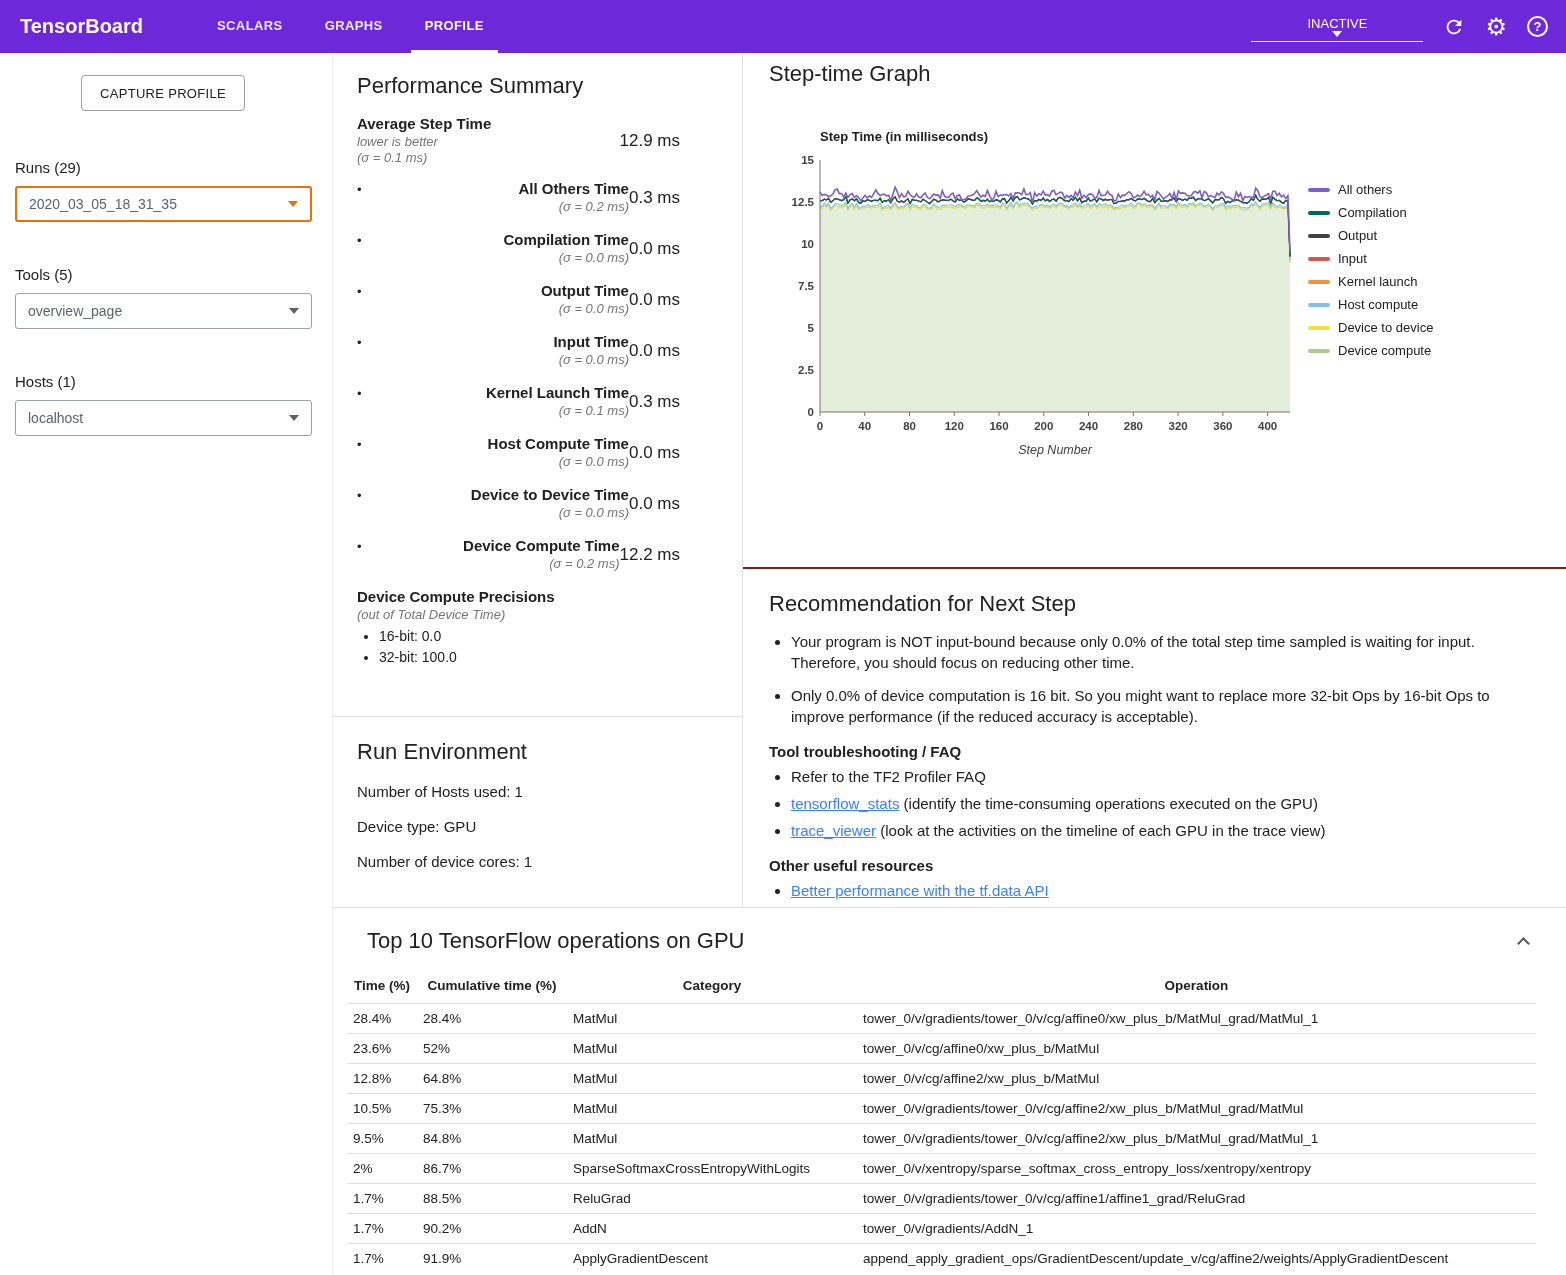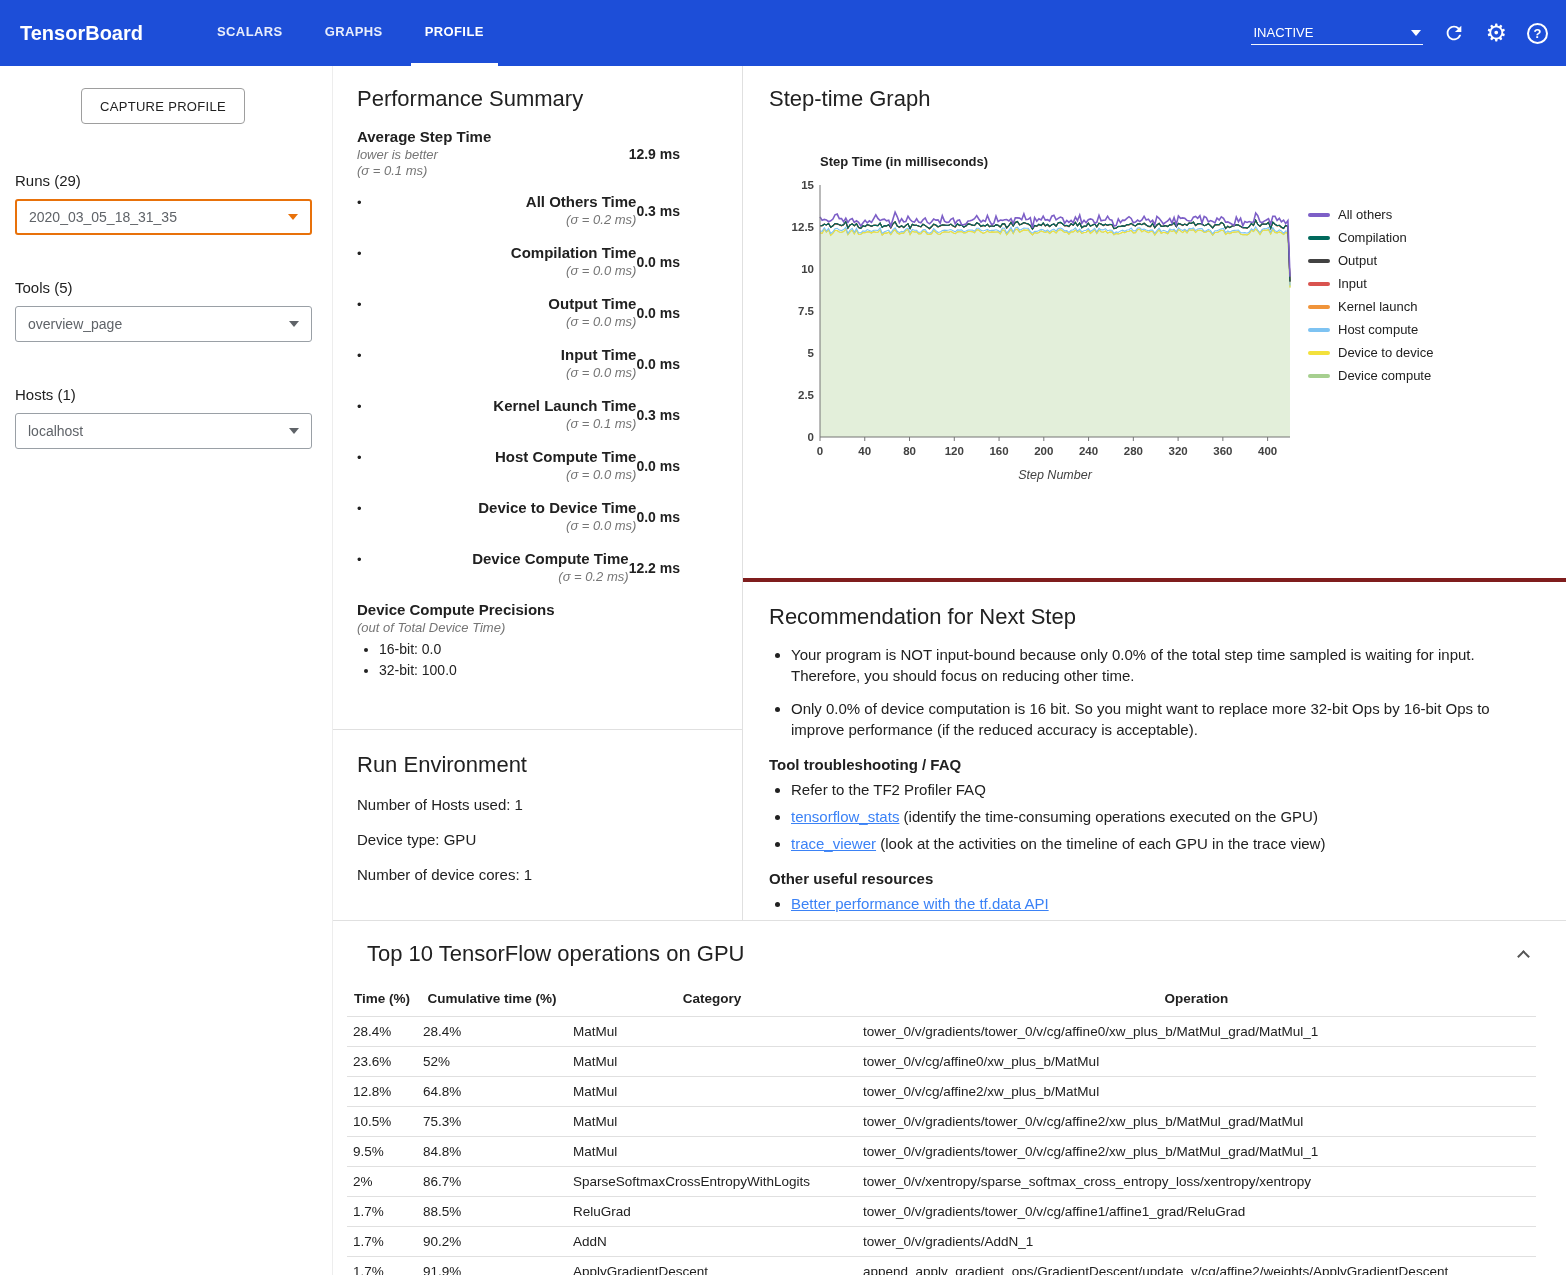--- a/index.html
+++ b/index.html
@@ -7,7 +7,7 @@
     font-family: "Liberation Sans", sans-serif; color: #212121; }
 
   
-  .topbar { height: 66px; background: #1d4ed8; display: flex; align-items: stretch; padding: 0 18px 0 20px; }
+  .topbar { height: 53px; background: #6d28d9; display: flex; align-items: stretch; padding: 0 18px 0 20px; }
   .brand { color: #fff; font-size: 20px; font-weight: bold; align-self: center; margin-right: 60px; }
   .tabs { display: flex; align-items: stretch; gap: 14px; }
   .tab { color: #fff; font-size: 13px; font-weight: bold; letter-spacing: .4px; display: flex;

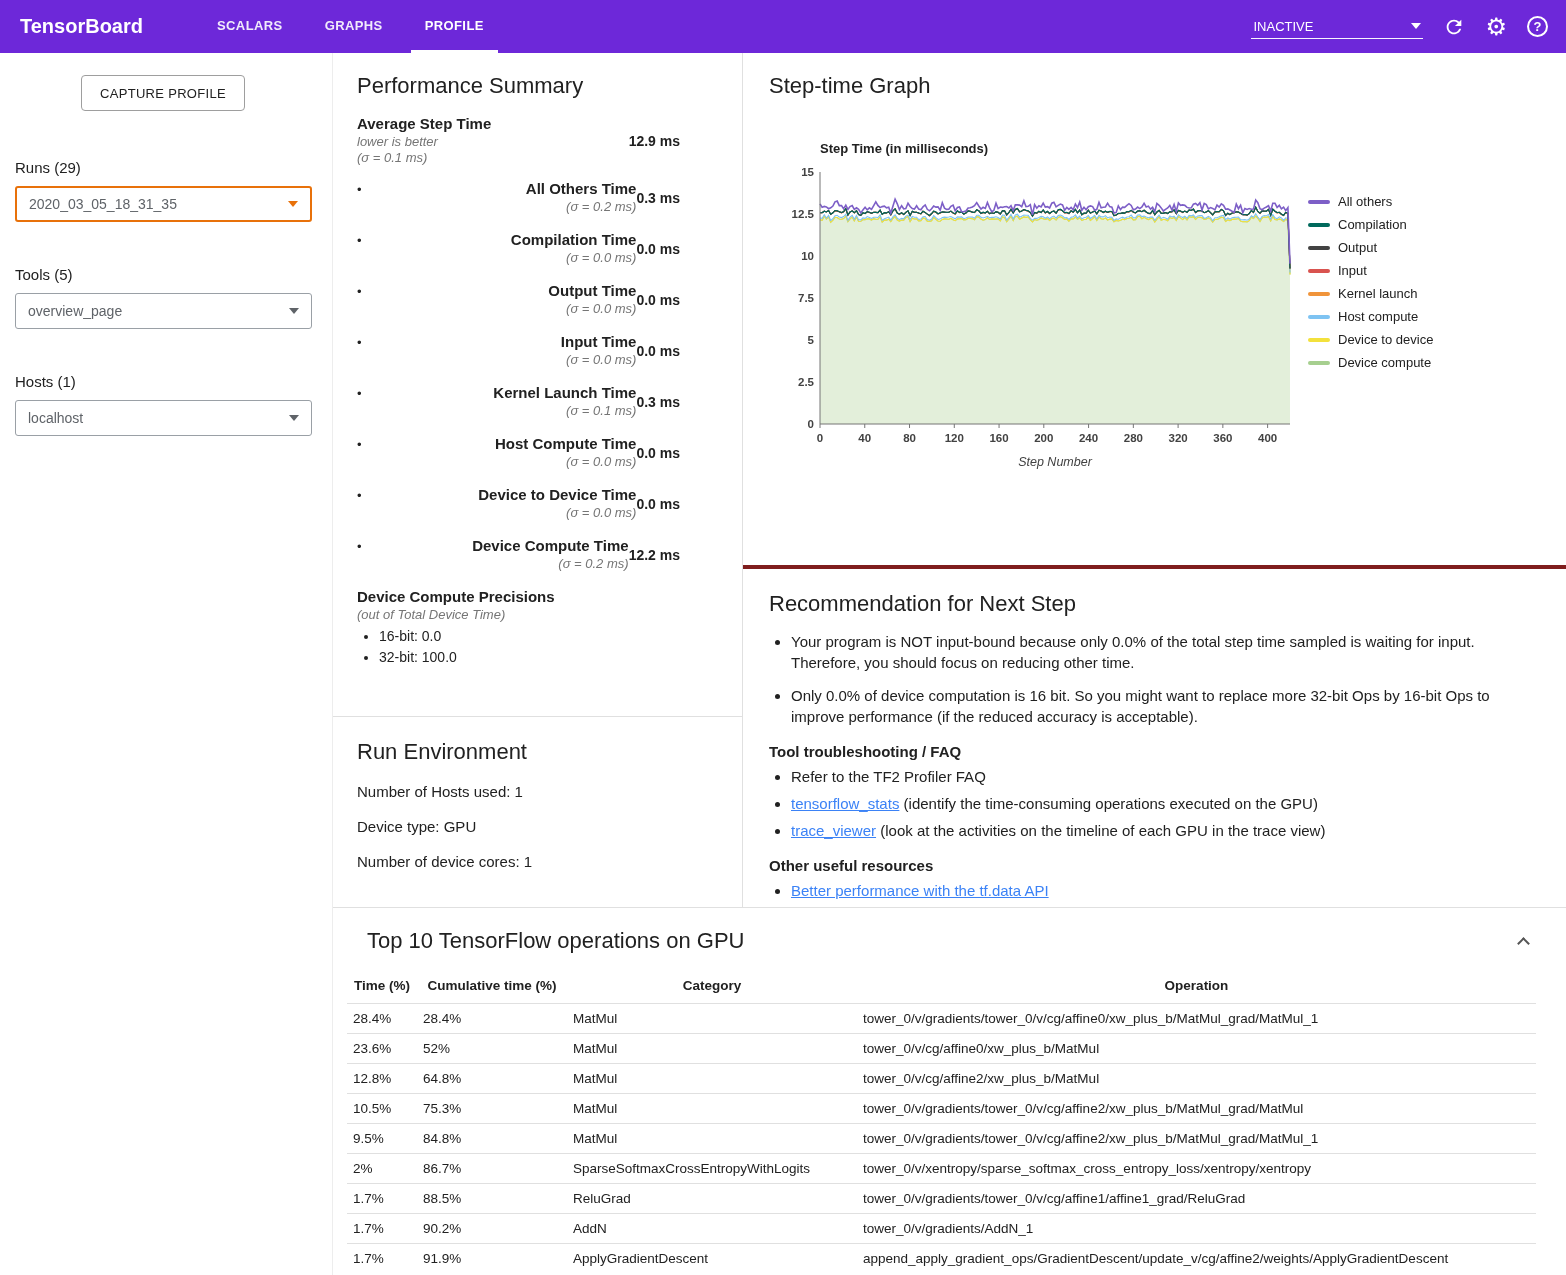--- a/index.html
+++ b/index.html
@@ -15,7 +15,7 @@
   .tab.active { border-bottom-color: #fff; opacity: 1; }
   .topbar-right { margin-left: auto; display: flex; align-items: center; gap: 20px; }
   .status-select { width: 172px; display: flex; align-items: center; justify-content: space-between;
-    border-bottom: 1px solid rgba(255,255,255,.95); color: #fff; font-size: 13px; padding: 4px 2px; cursor: pointer; }
+    border-bottom: 1px solid rgba(255,255,255,.95); color: #fff; font-size: 13px; padding: 4px 2px; cursor: pointer; flex-direction: column; }
   .caret { width: 0; height: 0; border-left: 5px solid transparent; border-right: 5px solid transparent;
     border-top: 6px solid #fff; }
   .caret.orange { border-top-color: #e8710a; }

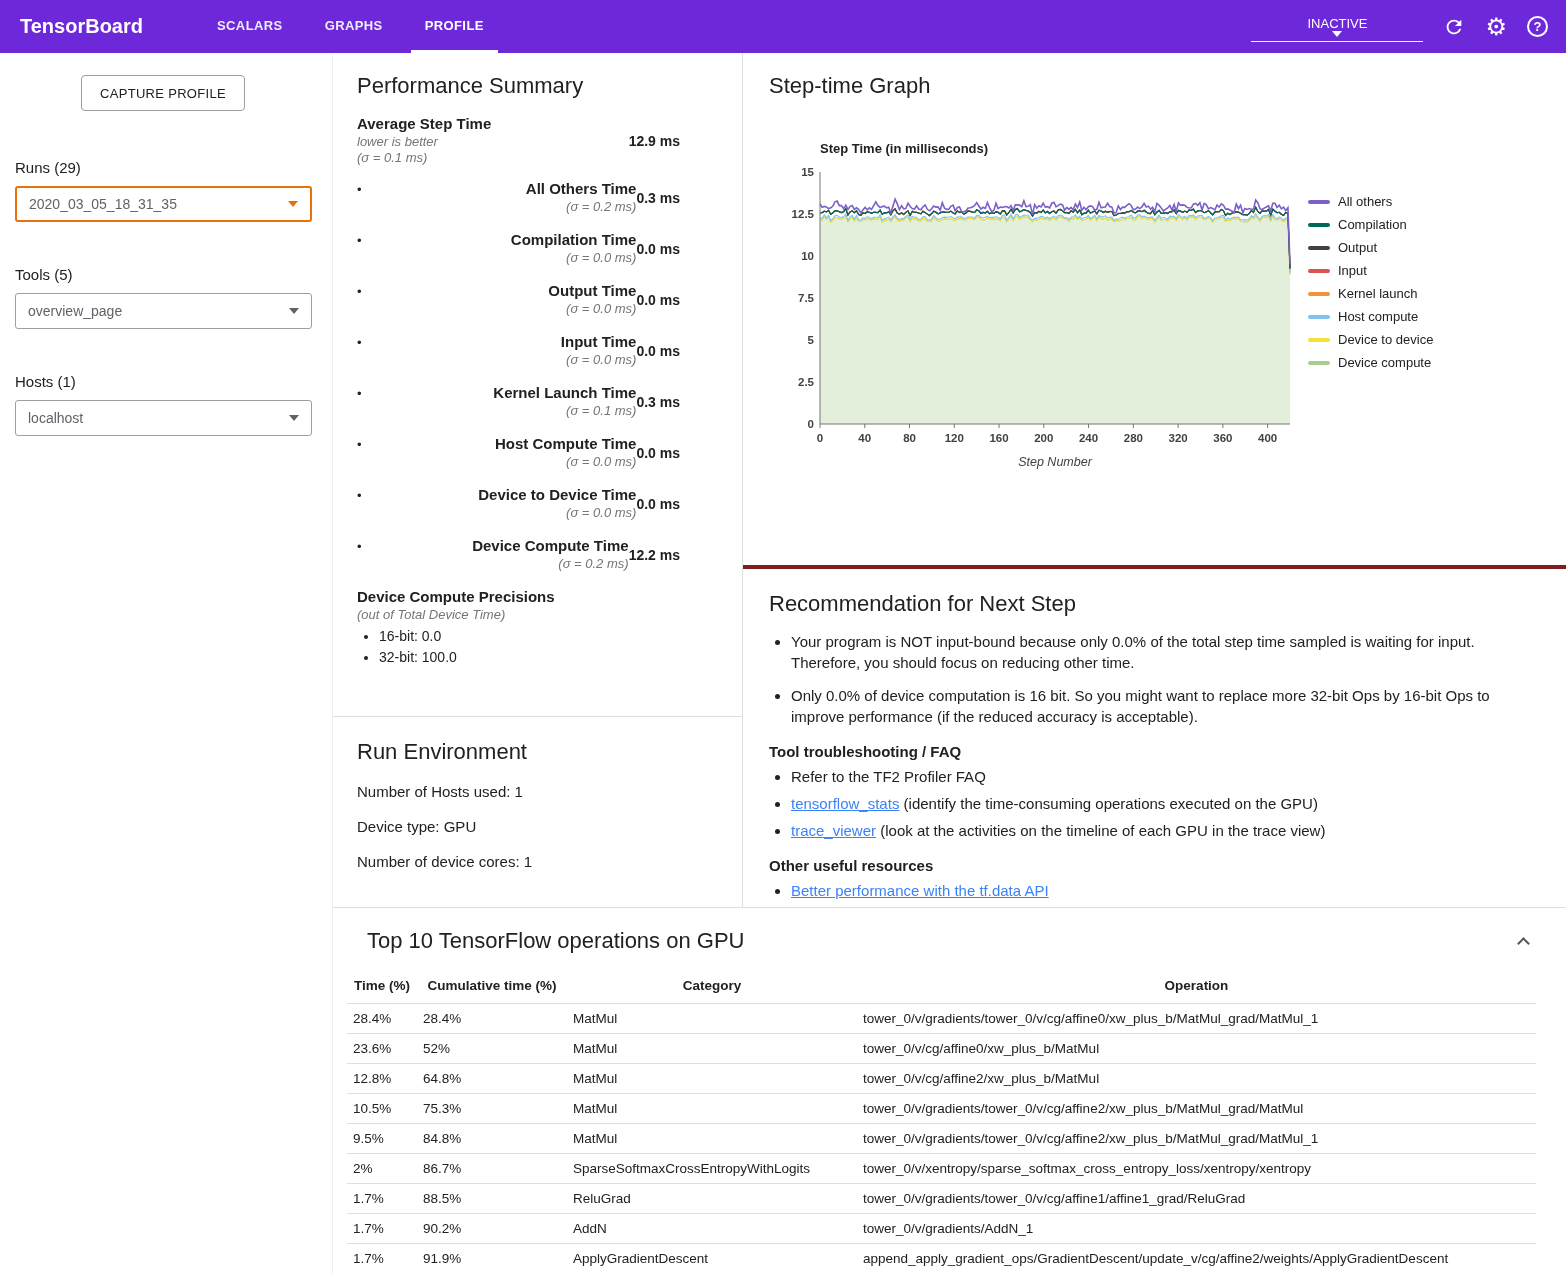--- a/index.html
+++ b/index.html
@@ -65,7 +65,7 @@
   .run-env-line { margin-top: 18px; font-size: 15px; }
 
   
-  .graph-card { height: 592px; padding: 20px 20px 0 26px; border-bottom: 4px solid #7f1d1d; }
+  .graph-card { height: 592px; padding: 8px 20px 0 26px; border-bottom: 2px solid #7f1d1d; }
   .chart-area { margin-left: 17px; margin-top: 42px; }
   .chart-title { margin-left: 34px; font-size: 13px; font-weight: bold; margin-bottom: 8px; }
   .chart-flex { display: flex; align-items: flex-start; }

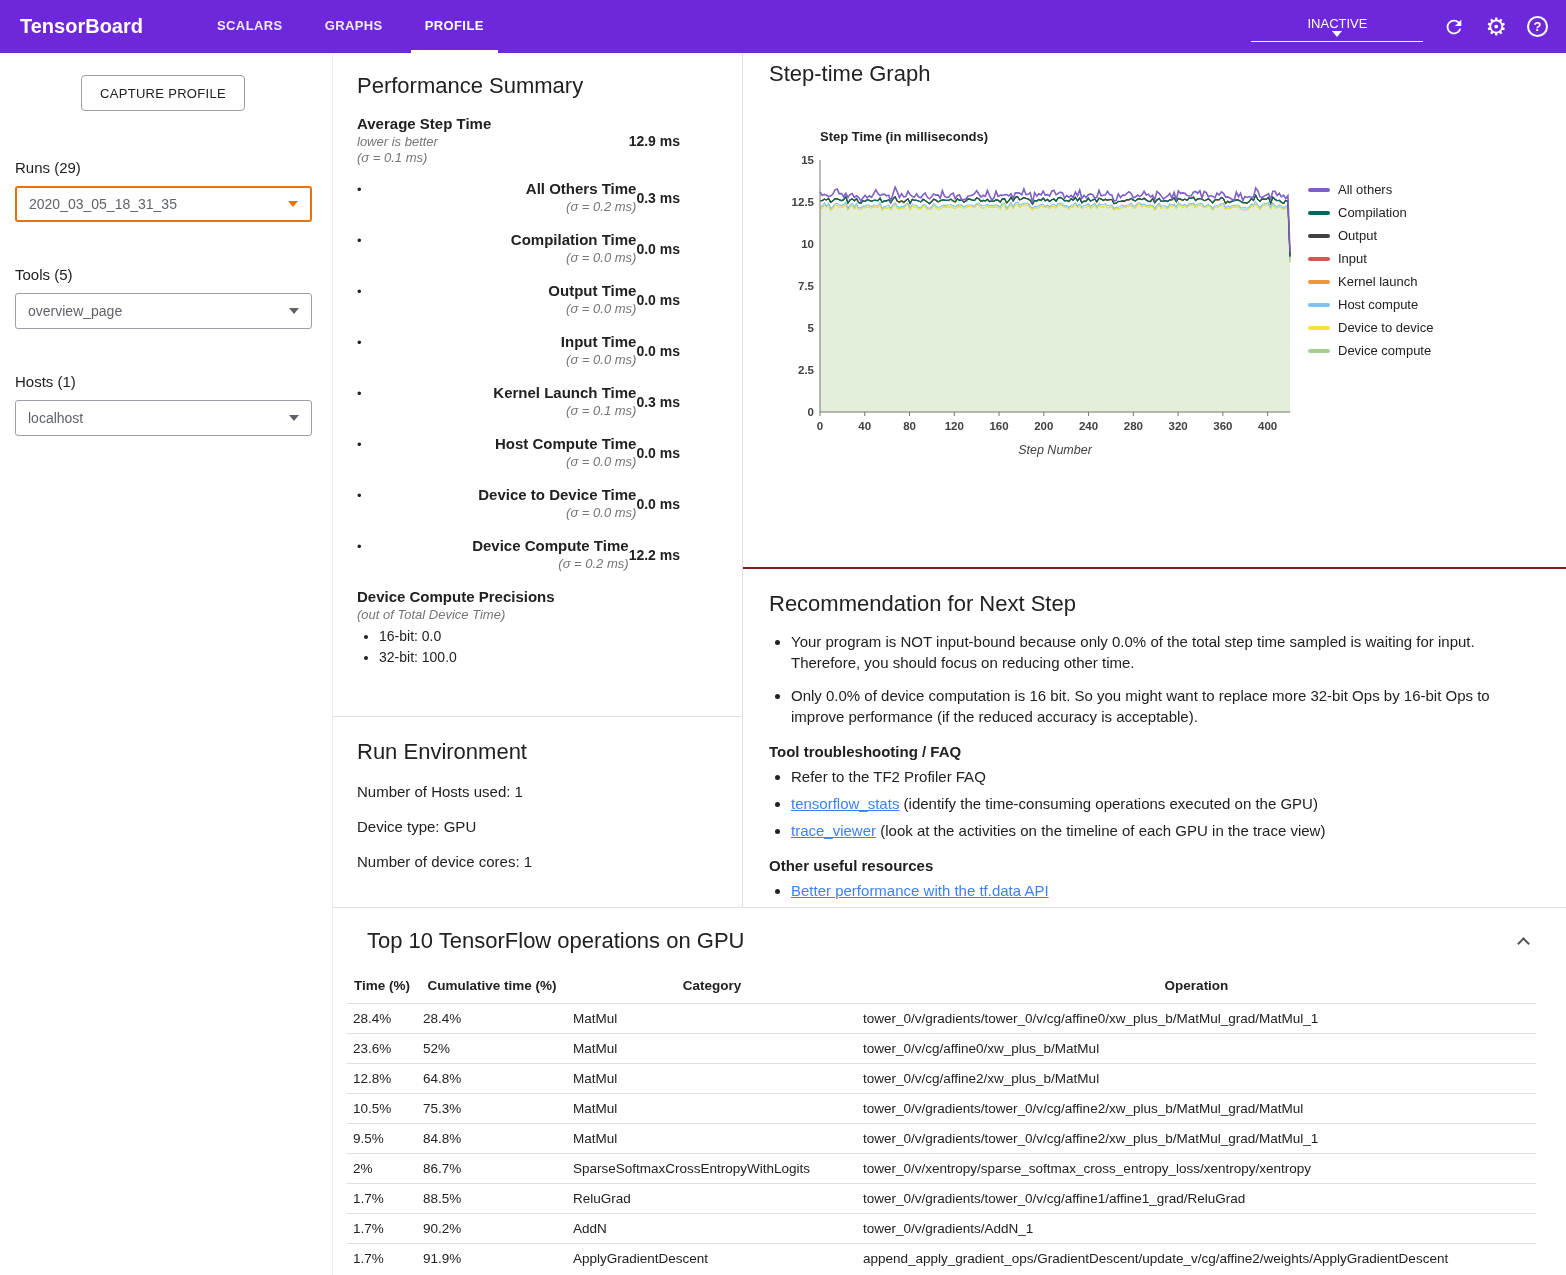--- a/index.html
+++ b/index.html
@@ -51,7 +51,7 @@
   .ps-head { display: flex; justify-content: space-between; align-items: center; margin-top: 16px; padding-right: 38px; gap: 39px; }
   .ps-label { font-size: 15px; font-weight: bold; line-height: 1.25; }
   .ps-note { font-size: 13px; font-style: italic; color: #757575; line-height: 1.25; }
-  .ps-value { font-size: 14px; font-weight: bold; white-space: nowrap; }
+  .ps-value { font-size: 17px; font-weight: normal; white-space: nowrap; }
   #ps-items { margin-top: 14px; }
   .ps-item { display: flex; align-items: center; margin-bottom: 16px; padding-right: 38px; }
   .ps-bullet { font-size: 13px; margin-right: 9px; align-self: flex-start; line-height: 1.5; }

